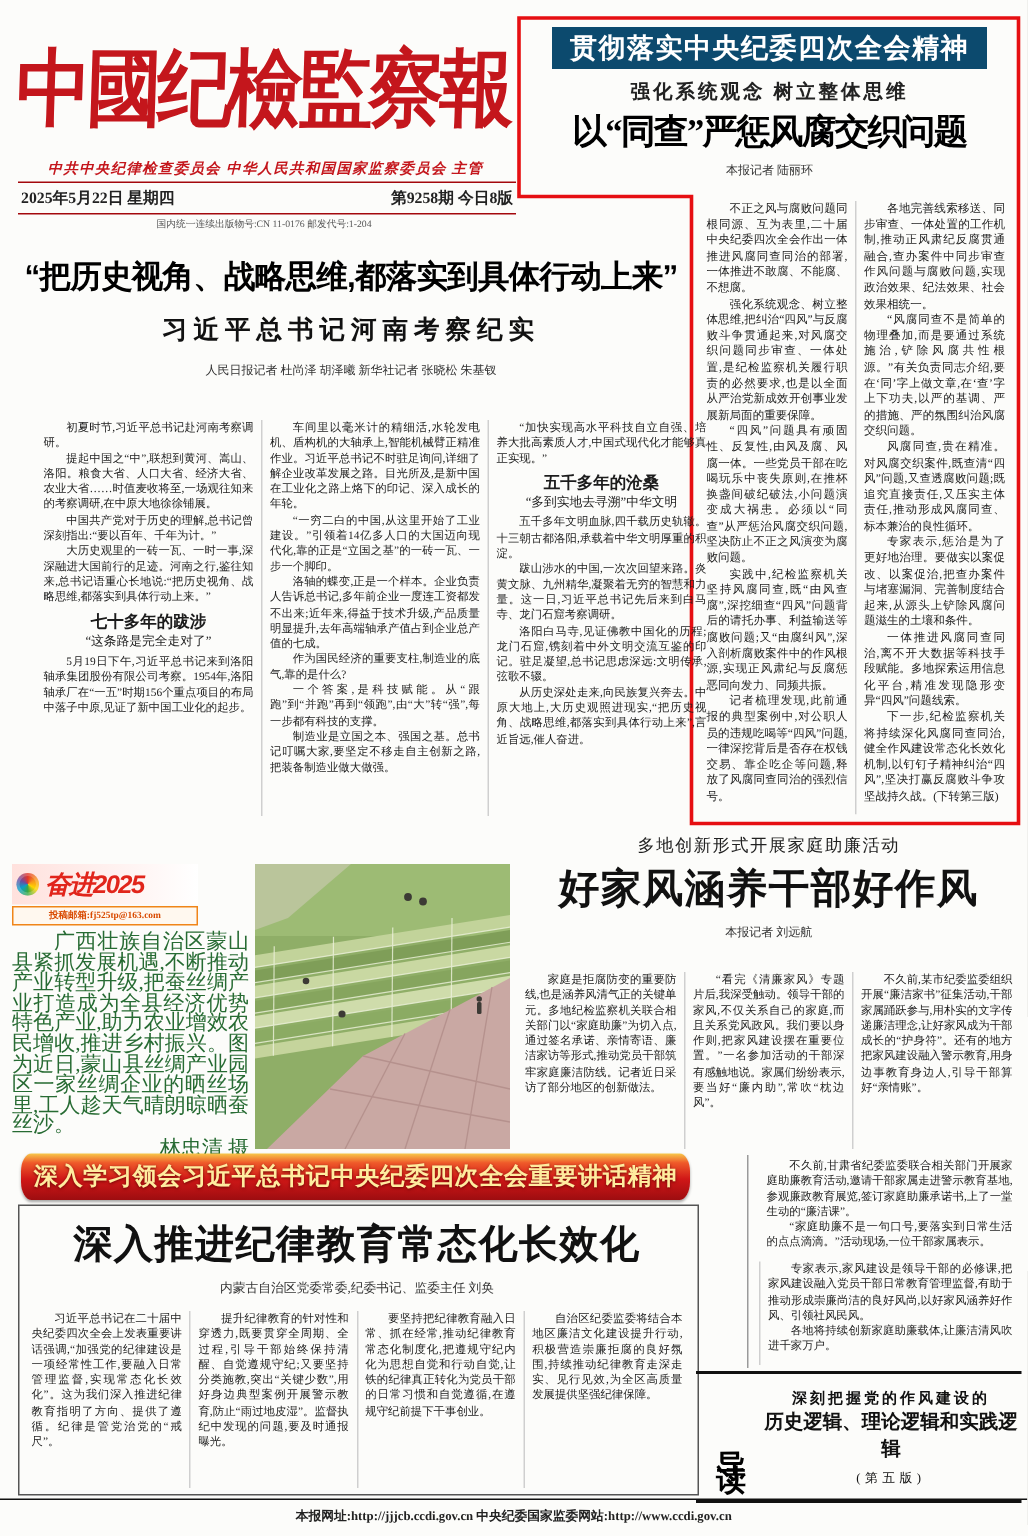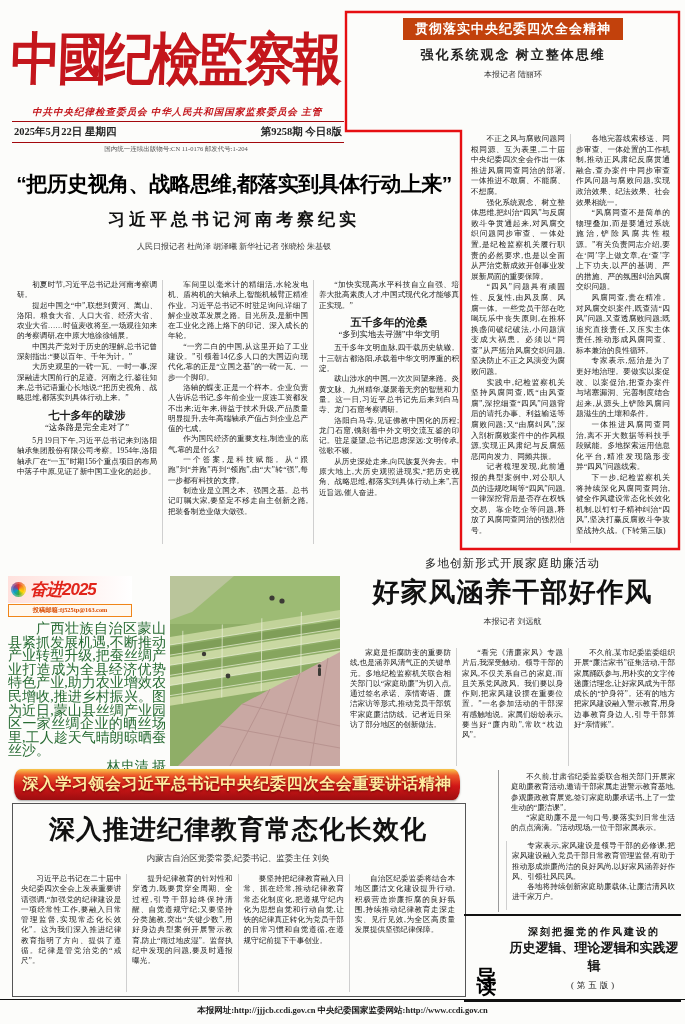--- a/index.html
+++ b/index.html
@@ -22,7 +22,7 @@
 
   
   .tr-head{left:350px;top:18px;width:326px;text-align:center;}
-  .tr-banner{display:inline-block;background:#c2410c;color:#fff;font-size:13px;font-weight:700;
+  .tr-banner{display:inline-block;background:#0c4a6e;color:#fff;font-size:18px;font-weight:700;
     padding:2px 12px;letter-spacing:1px;}
   .tr-kicker{margin-top:6px;font-size:13px;font-weight:700;color:#222;letter-spacing:2px;}
   .tr-headline{margin-top:2px;font-size:23px;font-weight:900;letter-spacing:-1px;color:#000;}

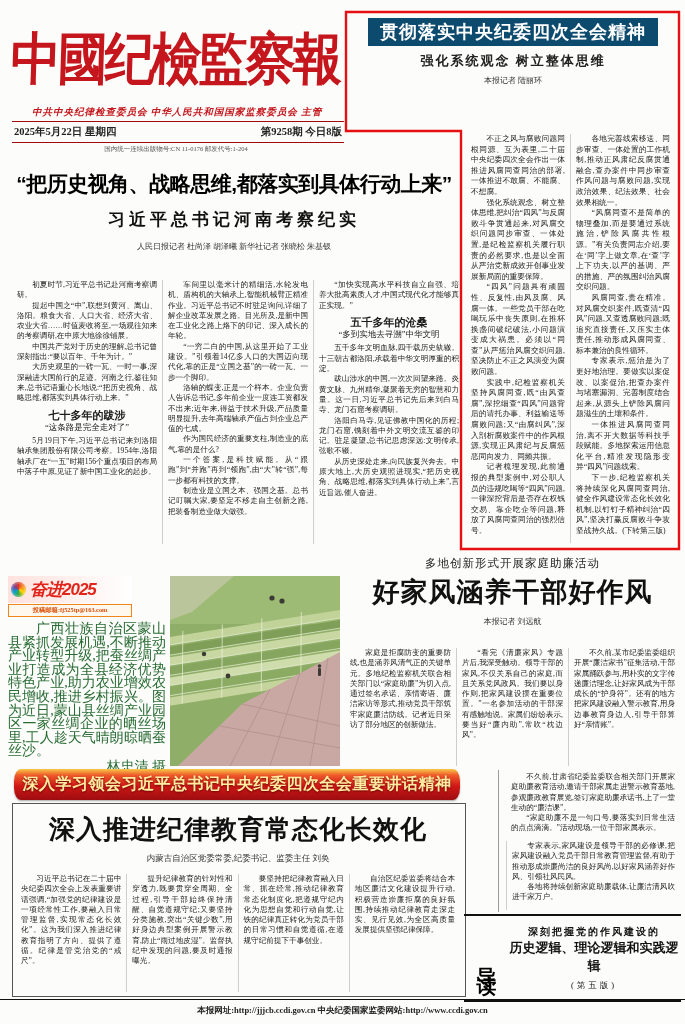--- a/index.html
+++ b/index.html
@@ -121,6 +121,7 @@
   <div class="abs tr-head">
     <span class="tr-banner">贯彻落实中央纪委四次全会精神</span>
     <div class="tr-kicker">强化系统观念 树立整体思维</div>
+    <div class="tr-headline">以“同查”严惩风腐交织问题</div>
     <div class="tr-byline">本报记者 陆丽环</div>
   </div>
 

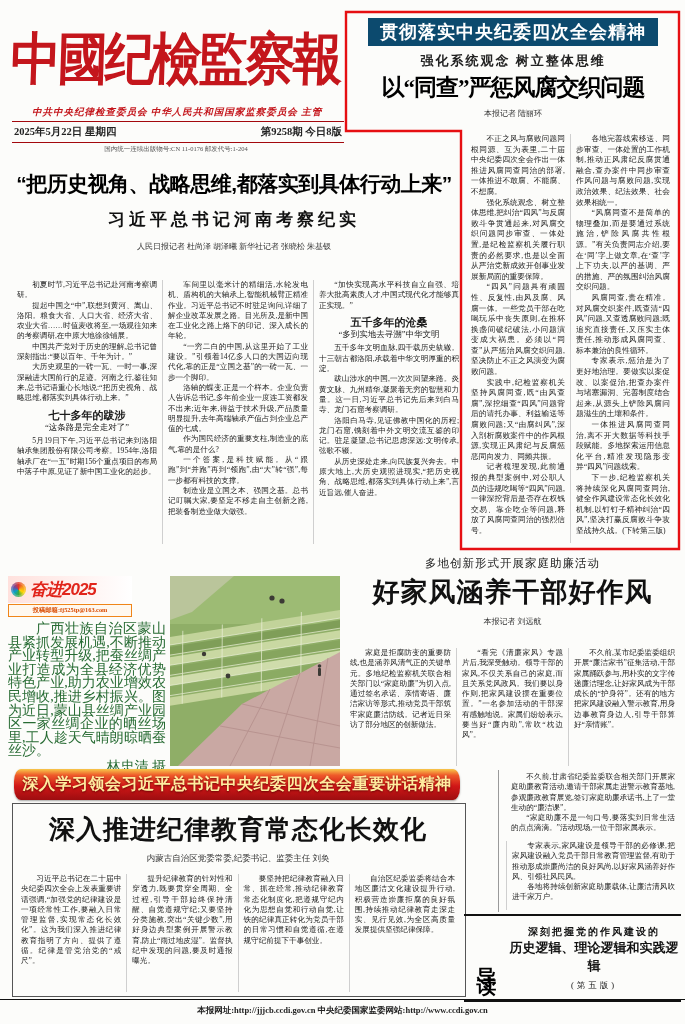--- a/index.html
+++ b/index.html
@@ -45,7 +45,7 @@
     letter-spacing:-0.5px;color:#000;white-space:nowrap;}
   .main-subtitle{margin-top:10px;font-size:17px;font-weight:900;letter-spacing:4px;}
   .main-byline{margin-top:10px;font-size:8px;color:#333;}
-  .main-cols{left:12px;top:280px;width:452px;height:264px;}
+  .main-cols{left:24px;top:280px;width:452px;height:264px;}
 
   
   .fenjin{left:8px;top:576px;width:124px;}

